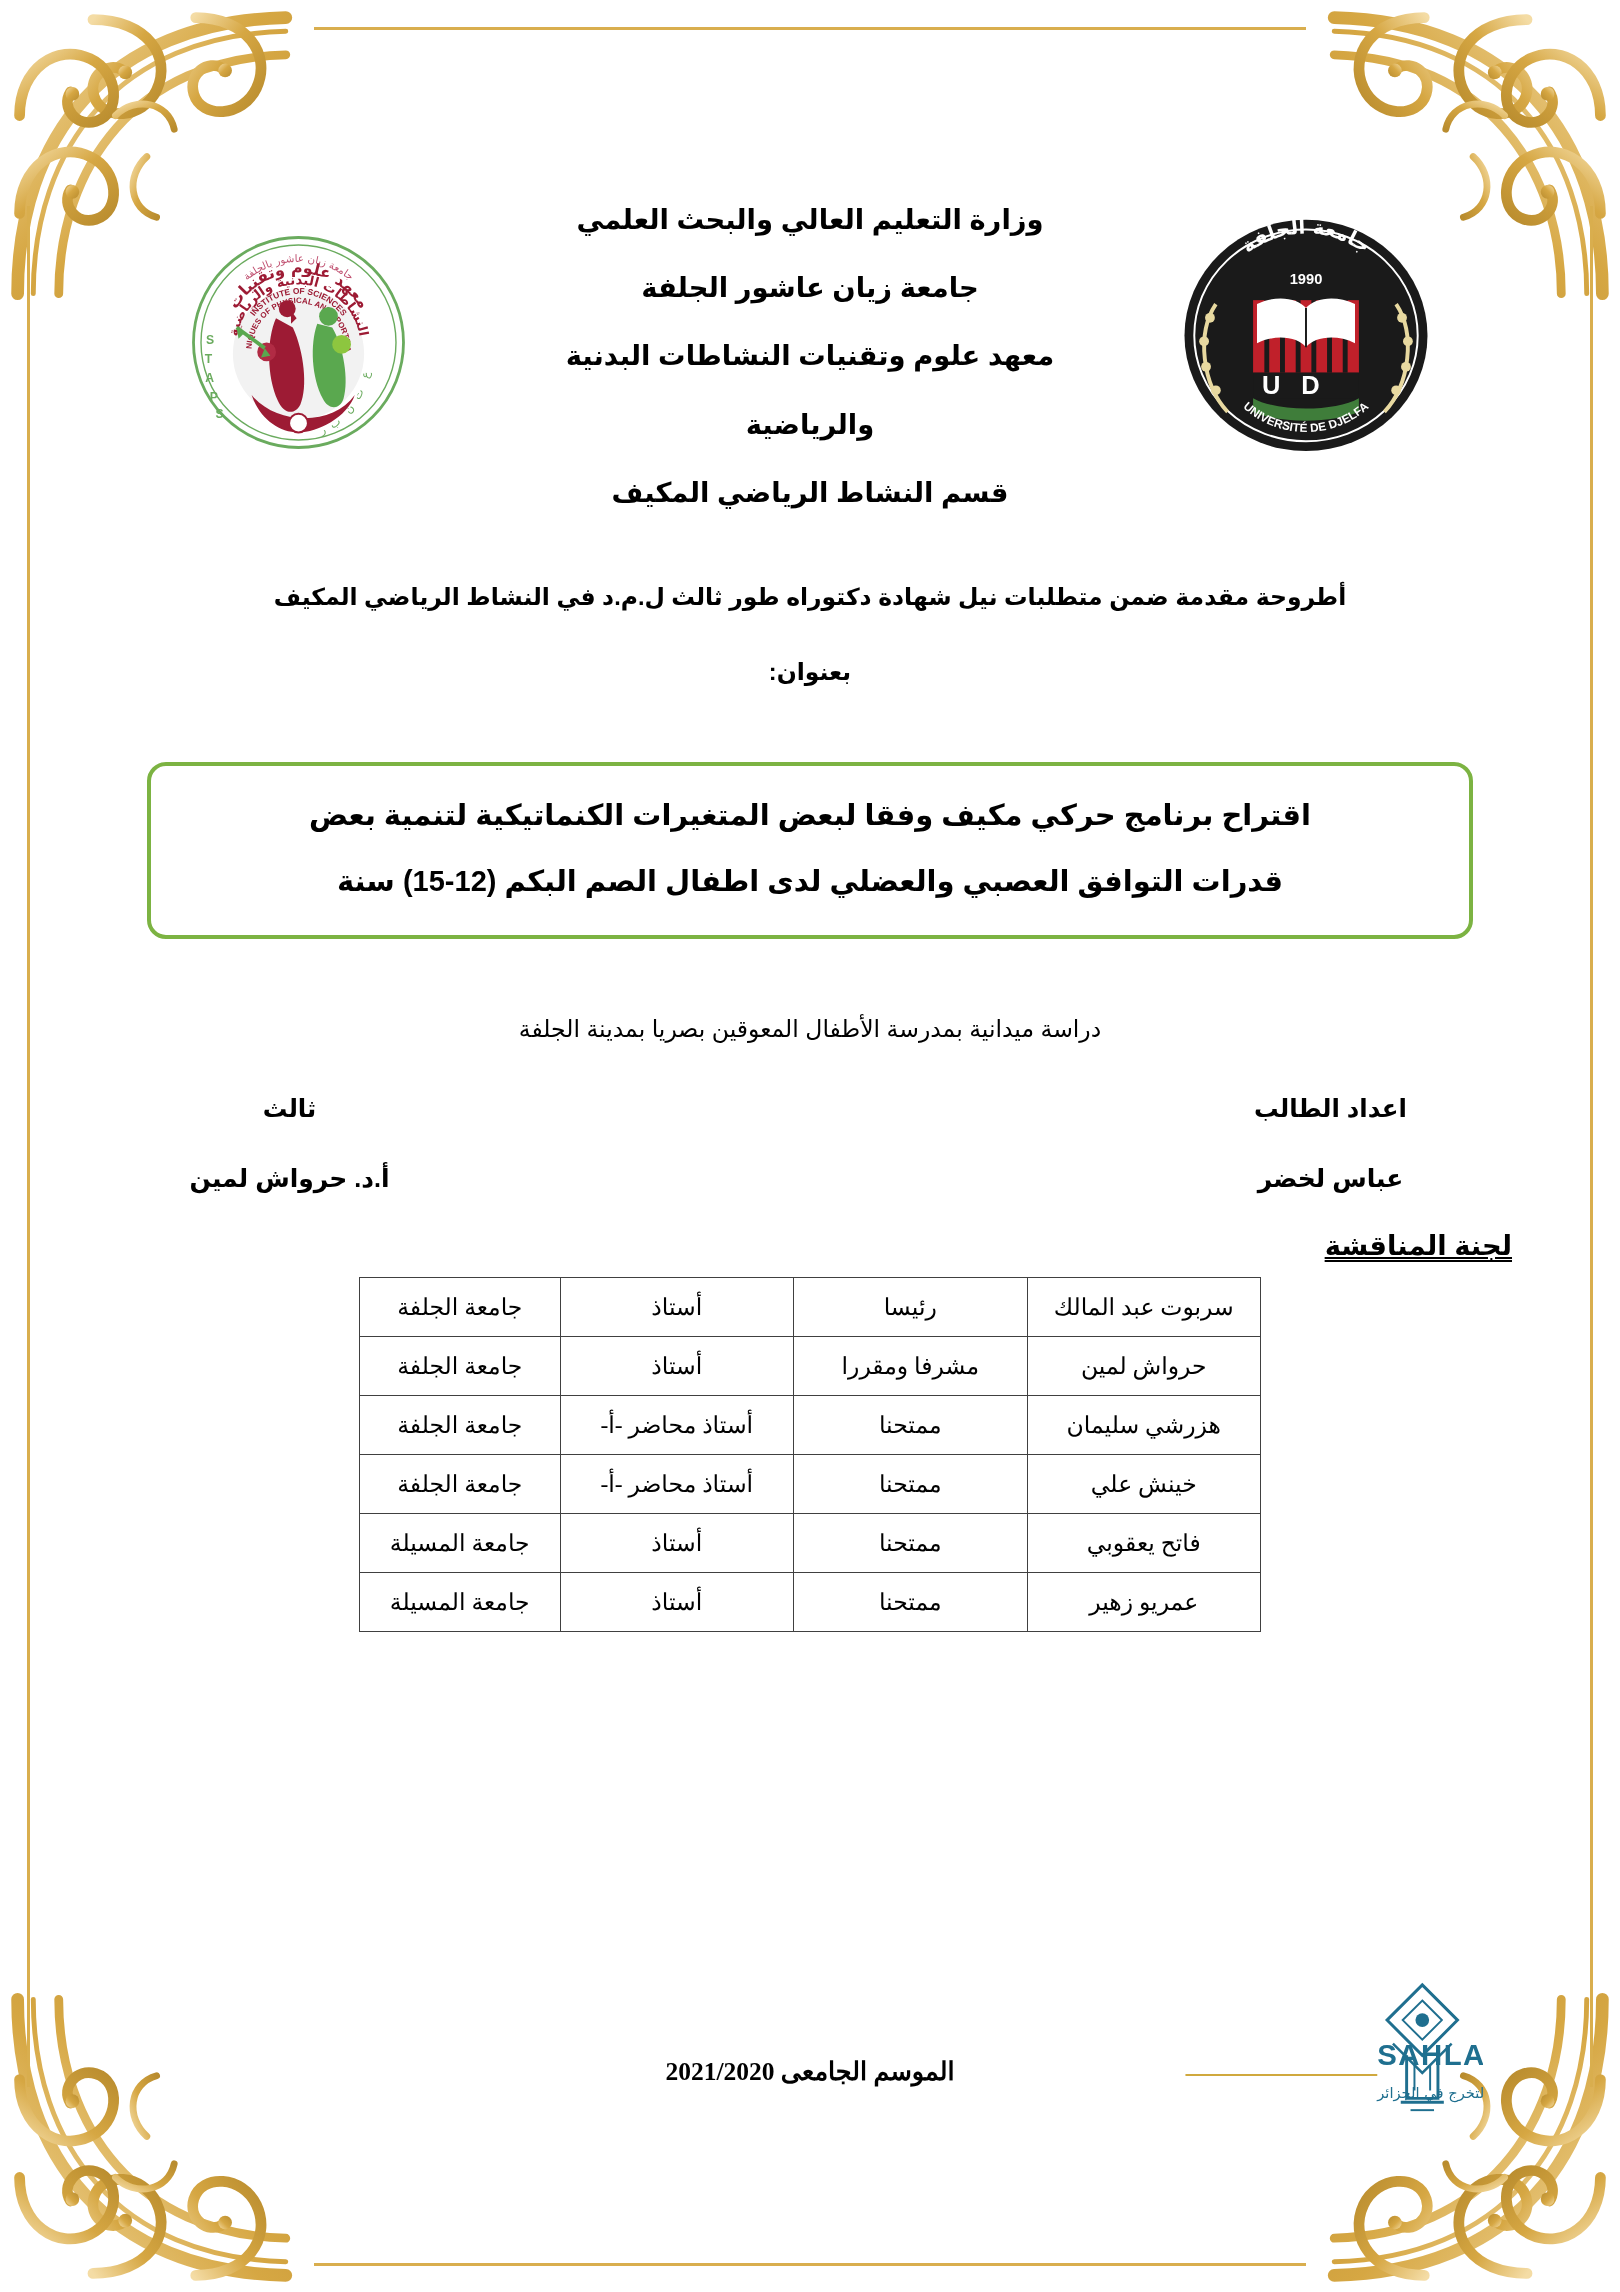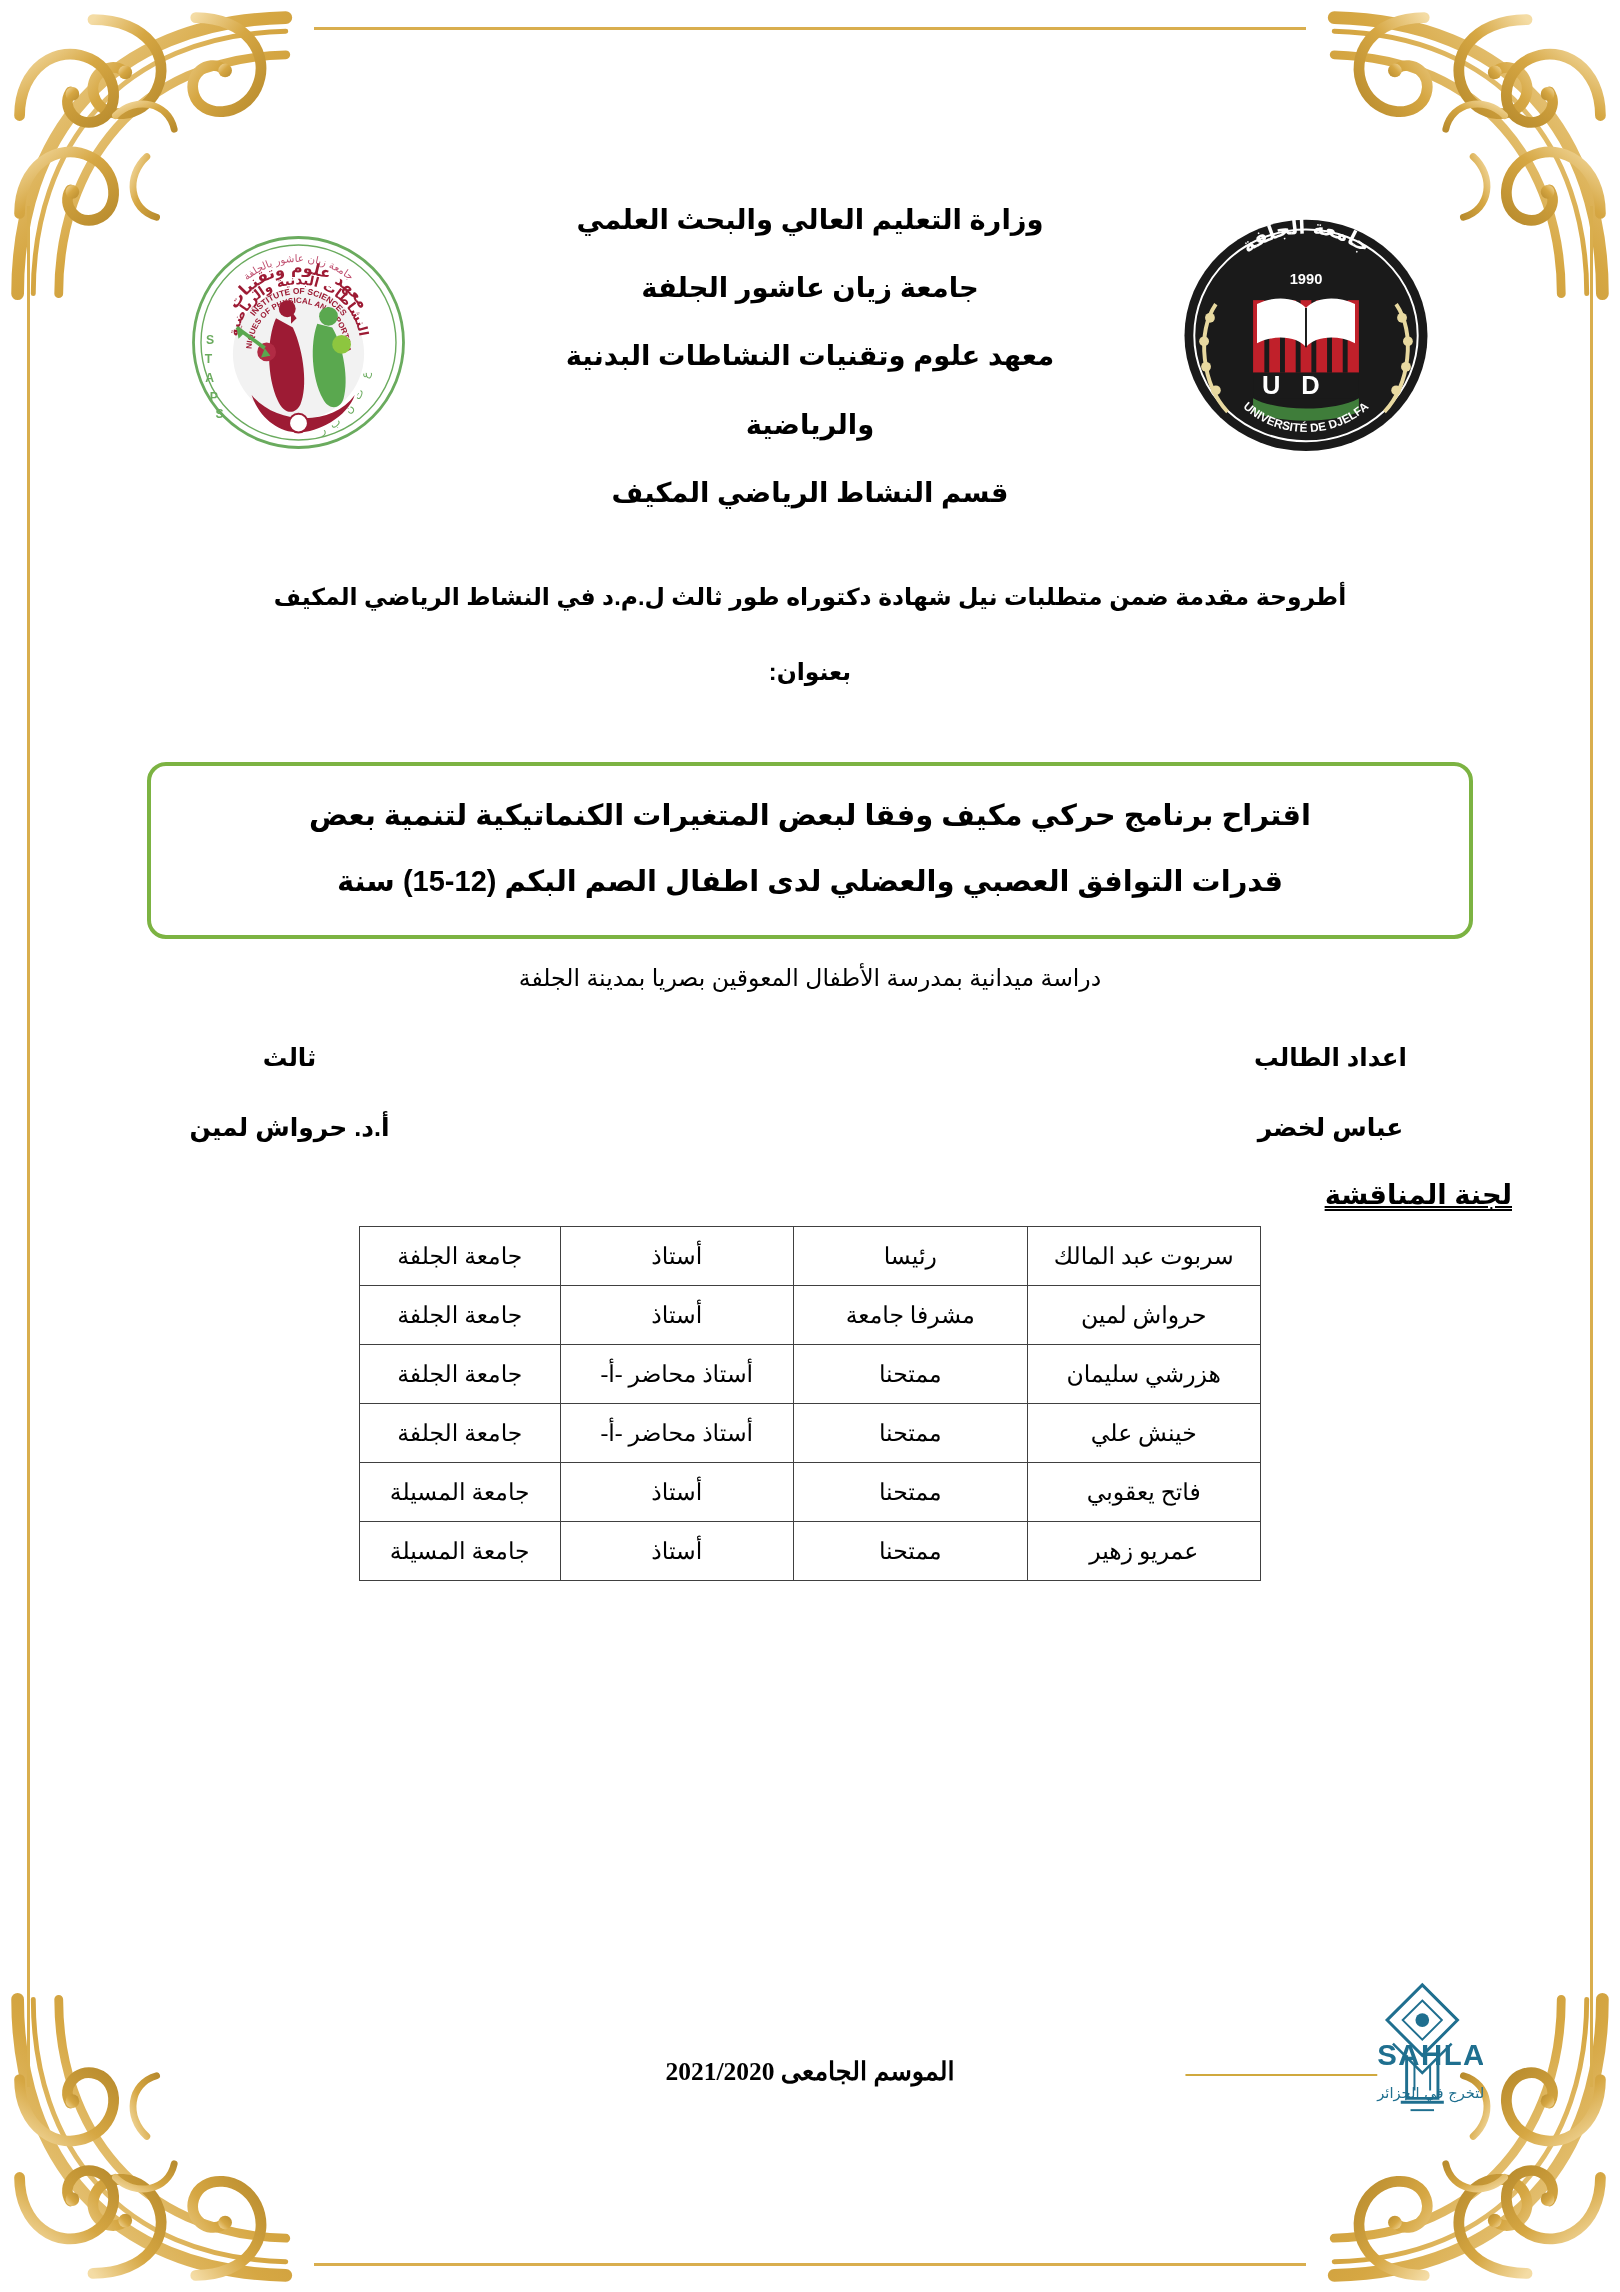--- a/index.html
+++ b/index.html
@@ -79,7 +79,7 @@
     text-align:center;
     font-size:23.5px;
     color:#000;
-    margin-top:25px;
+    margin-top:76px;
     font-weight:normal;
   }
 

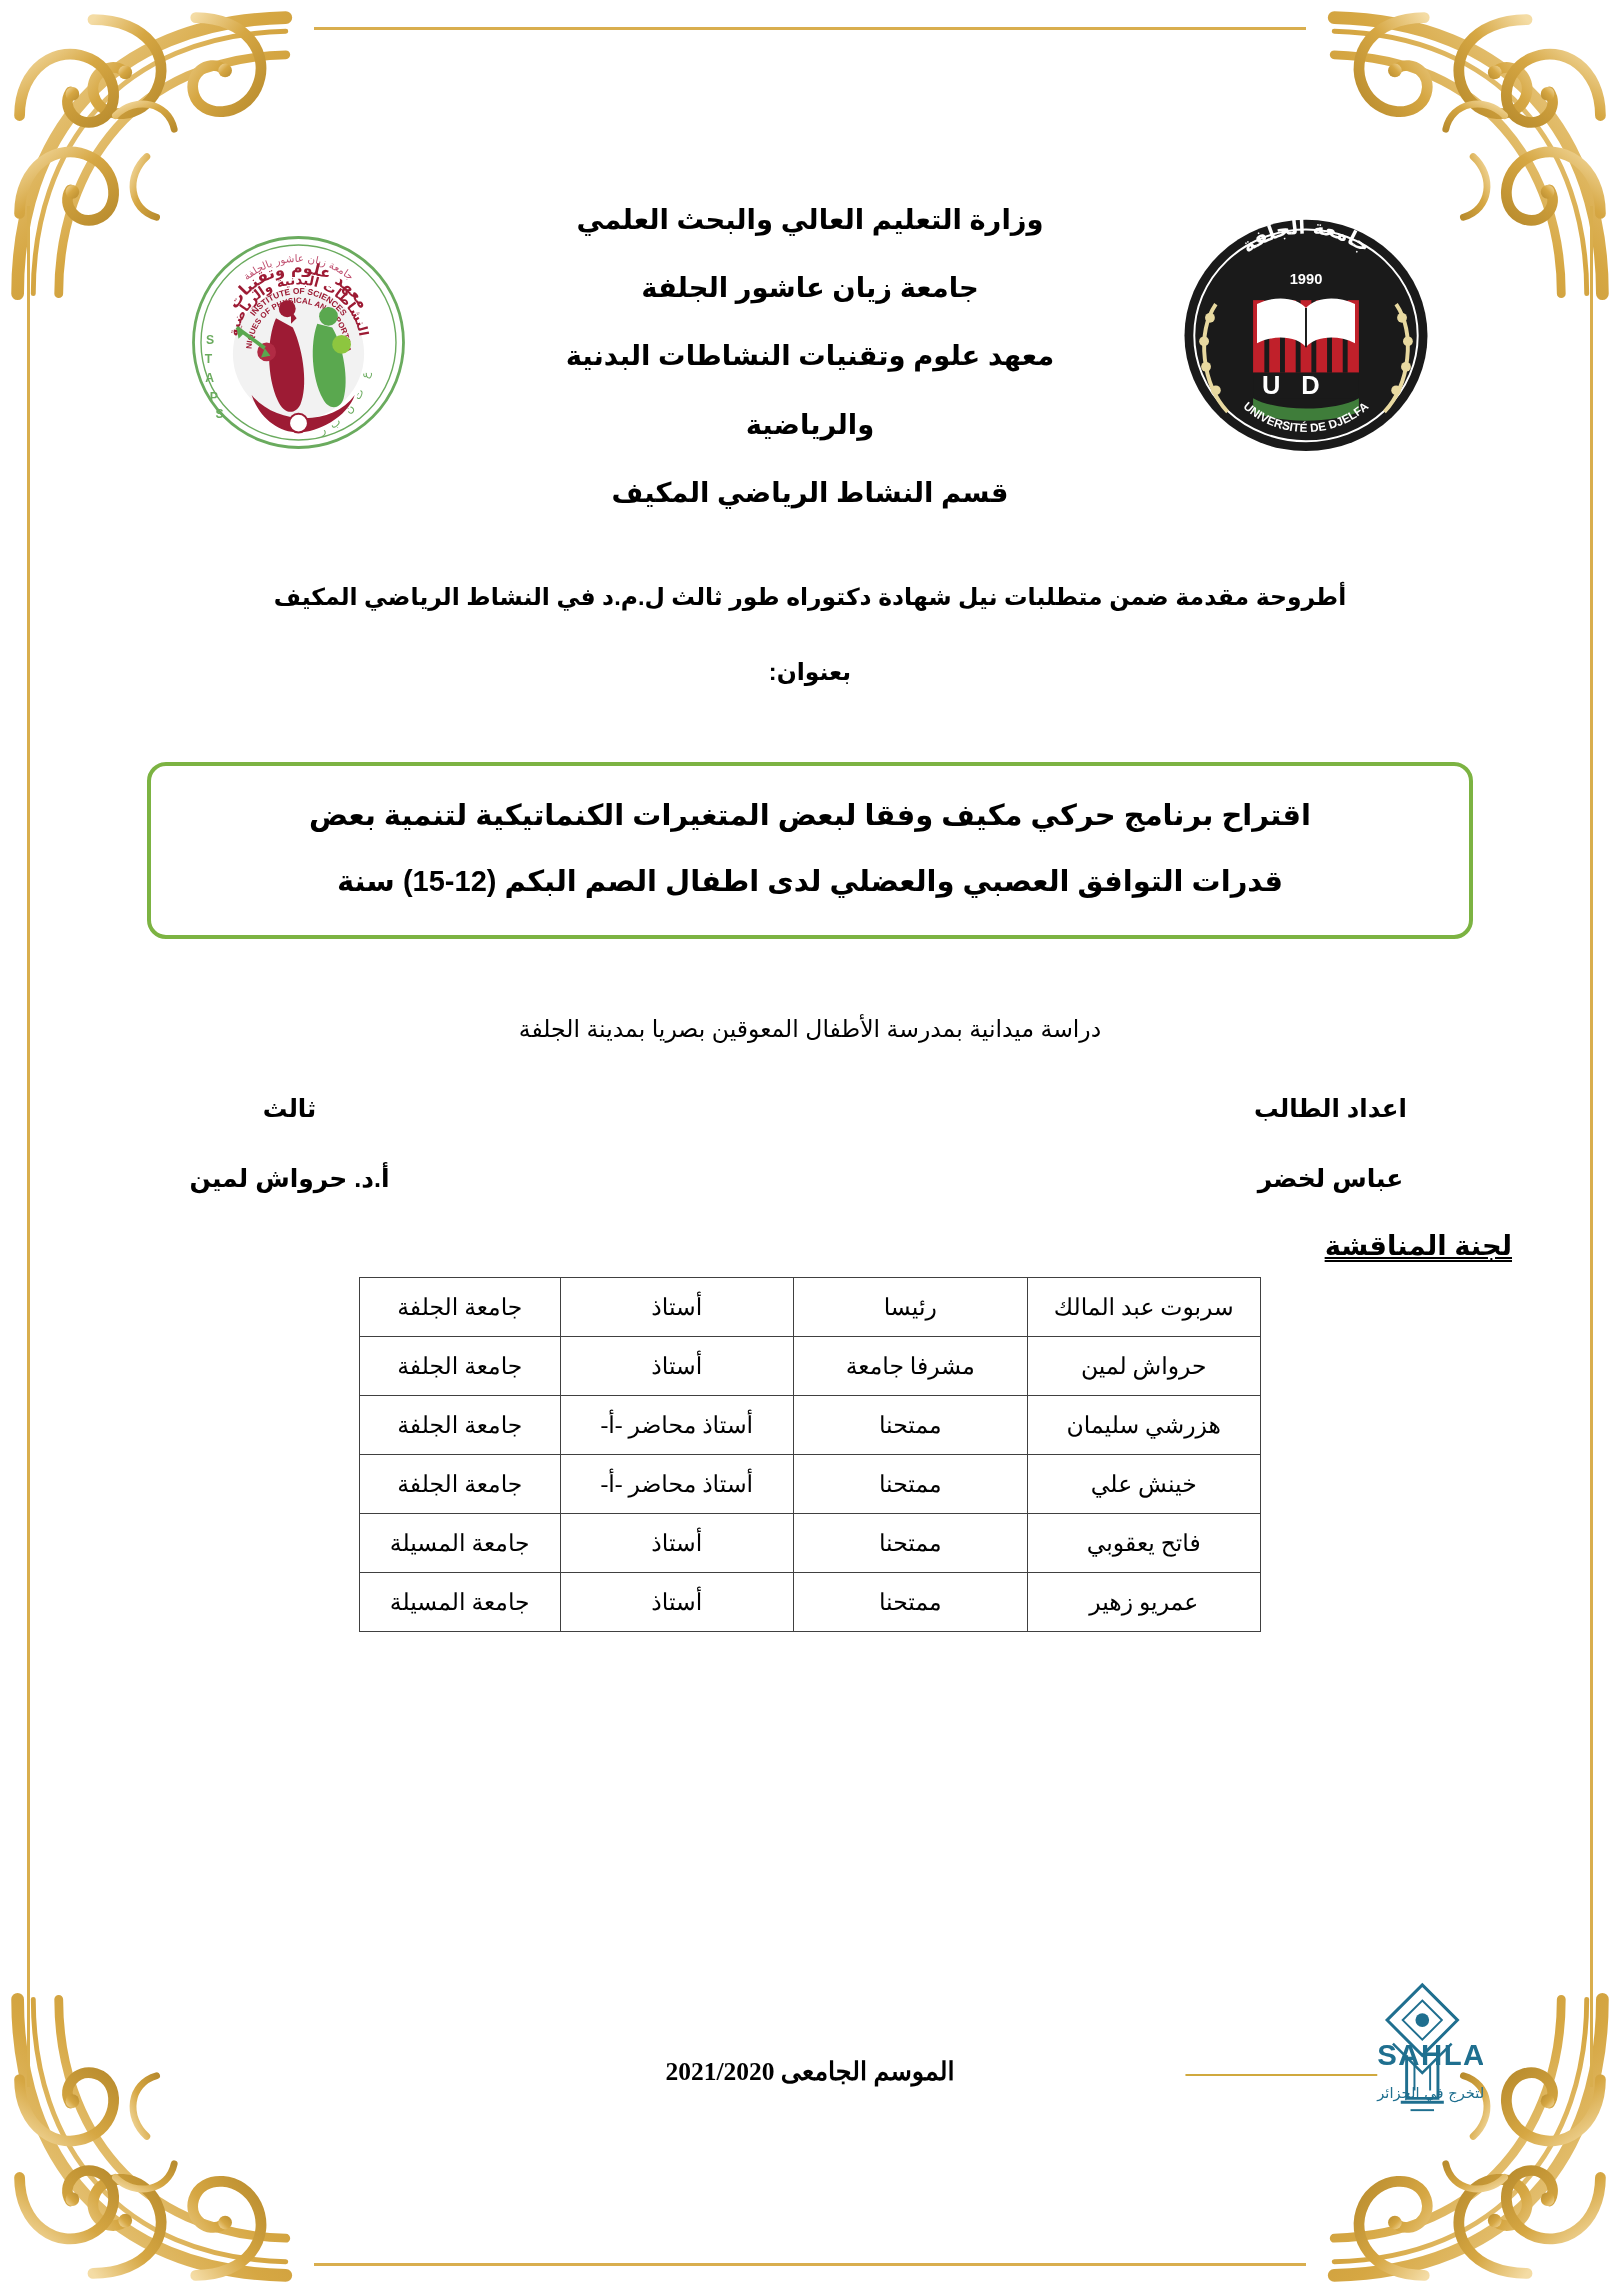--- a/index.html
+++ b/index.html
@@ -420,7 +420,7 @@
         </tr>
         <tr>
           <td class="c-name">حرواش لمين</td>
-          <td class="c-role">مشرفا جامعة</td>
+          <td class="c-role">مشرفا ومقررا</td>
           <td class="c-rank">أستاذ</td>
           <td class="c-univ">جامعة الجلفة</td>
         </tr>

